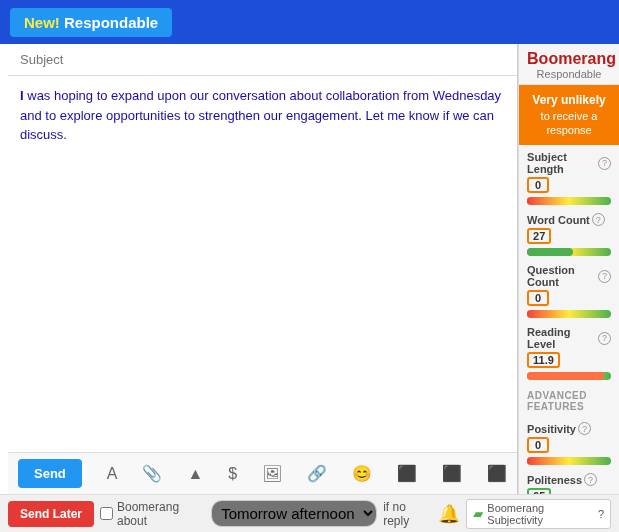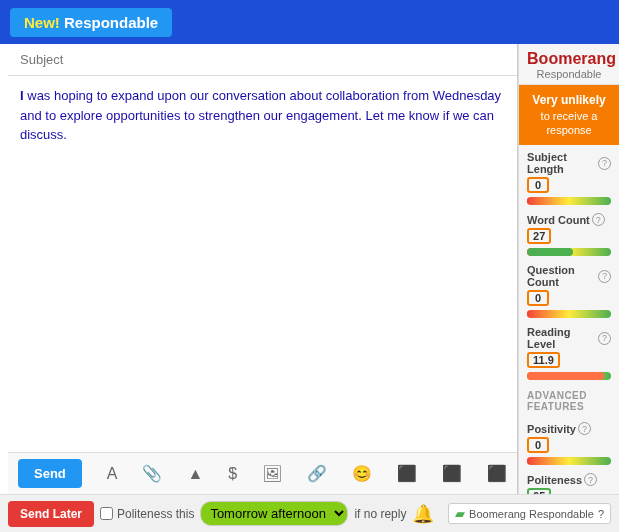--- a/index.html
+++ b/index.html
@@ -441,7 +441,7 @@
   <button class="btn-send-later">Send Later</button>
   <div class="boomerang-check">
     <input type="checkbox" style="">
-    <span>Politeness this</span>
+    <span>Boomerang about</span>
   </div>
   <select class="tomorrow-select">
     <option>Tomorrow afternoon</option>

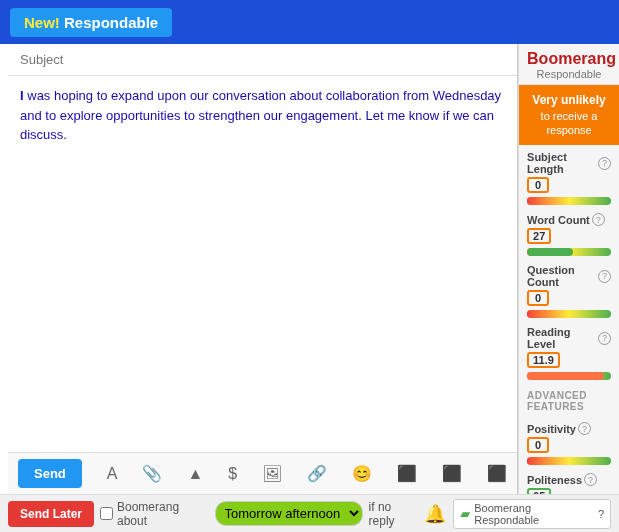--- a/index.html
+++ b/index.html
@@ -136,9 +136,9 @@
     }
     .tomorrow-select {
       border: 1px solid #ccc;
-      background: #84cc16;
+      background: #737373;
       padding: 3px 5px;
-      font-size: 13px;
+      font-size: 15px;
       cursor: pointer;
       border-radius: 11px;
     }

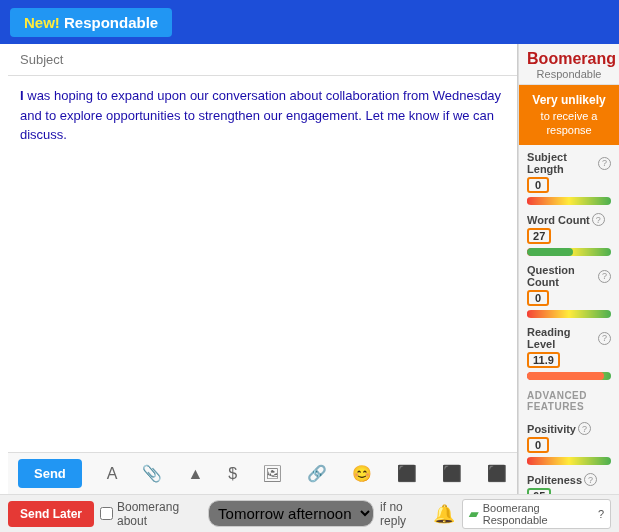--- a/index.html
+++ b/index.html
@@ -450,7 +450,7 @@
   <span class="bell-icon">🔔</span>
   <div class="boomerang-footer-badge">
     <span class="green-bar-icon">▰</span>
-    <span>Boomerang Respondable</span>
+    <span>Boomerang Subjectivity</span>
     <span>?</span>
   </div>
 </div>

